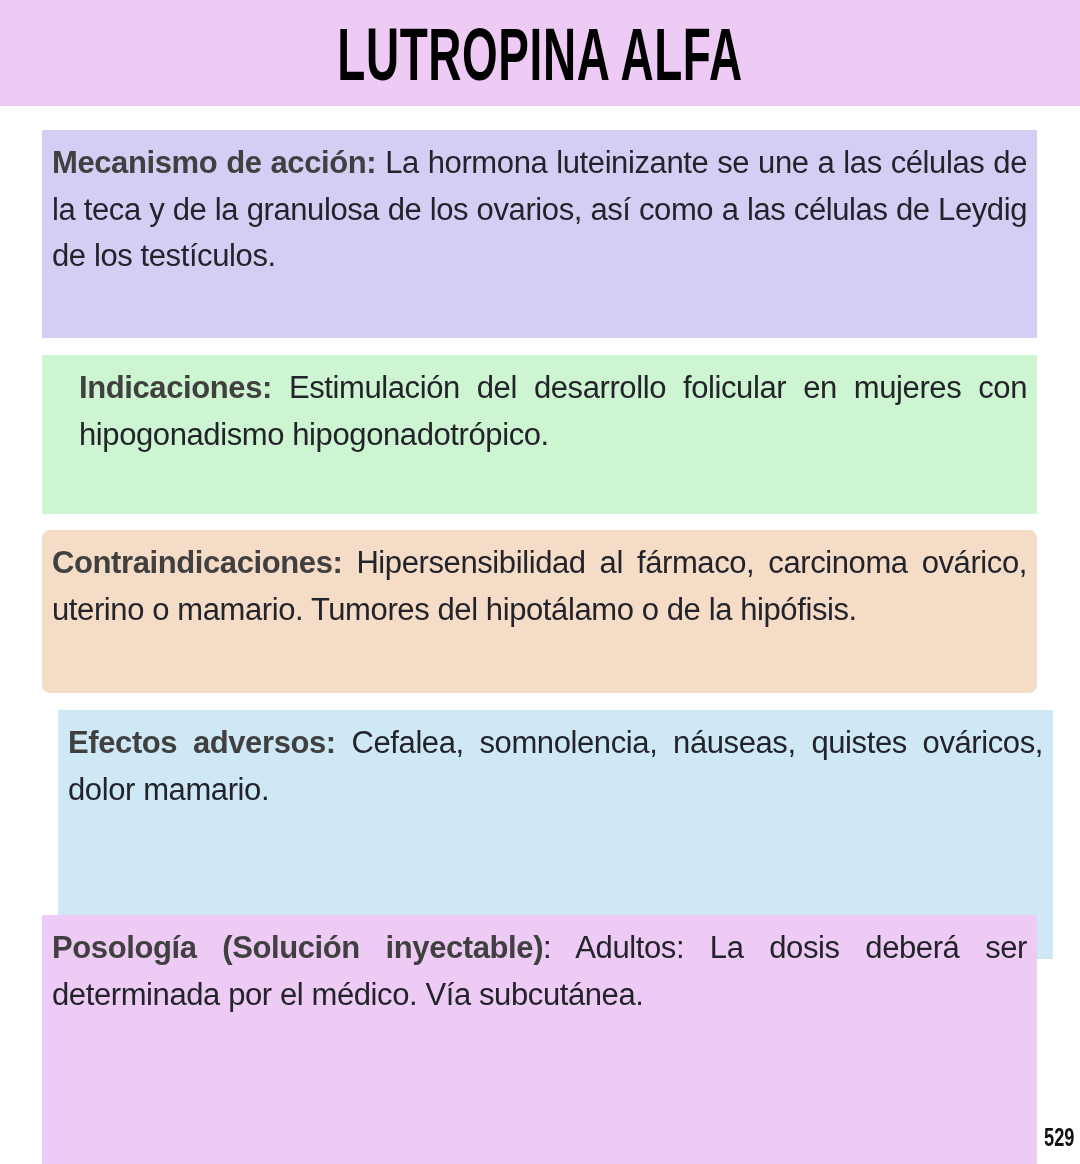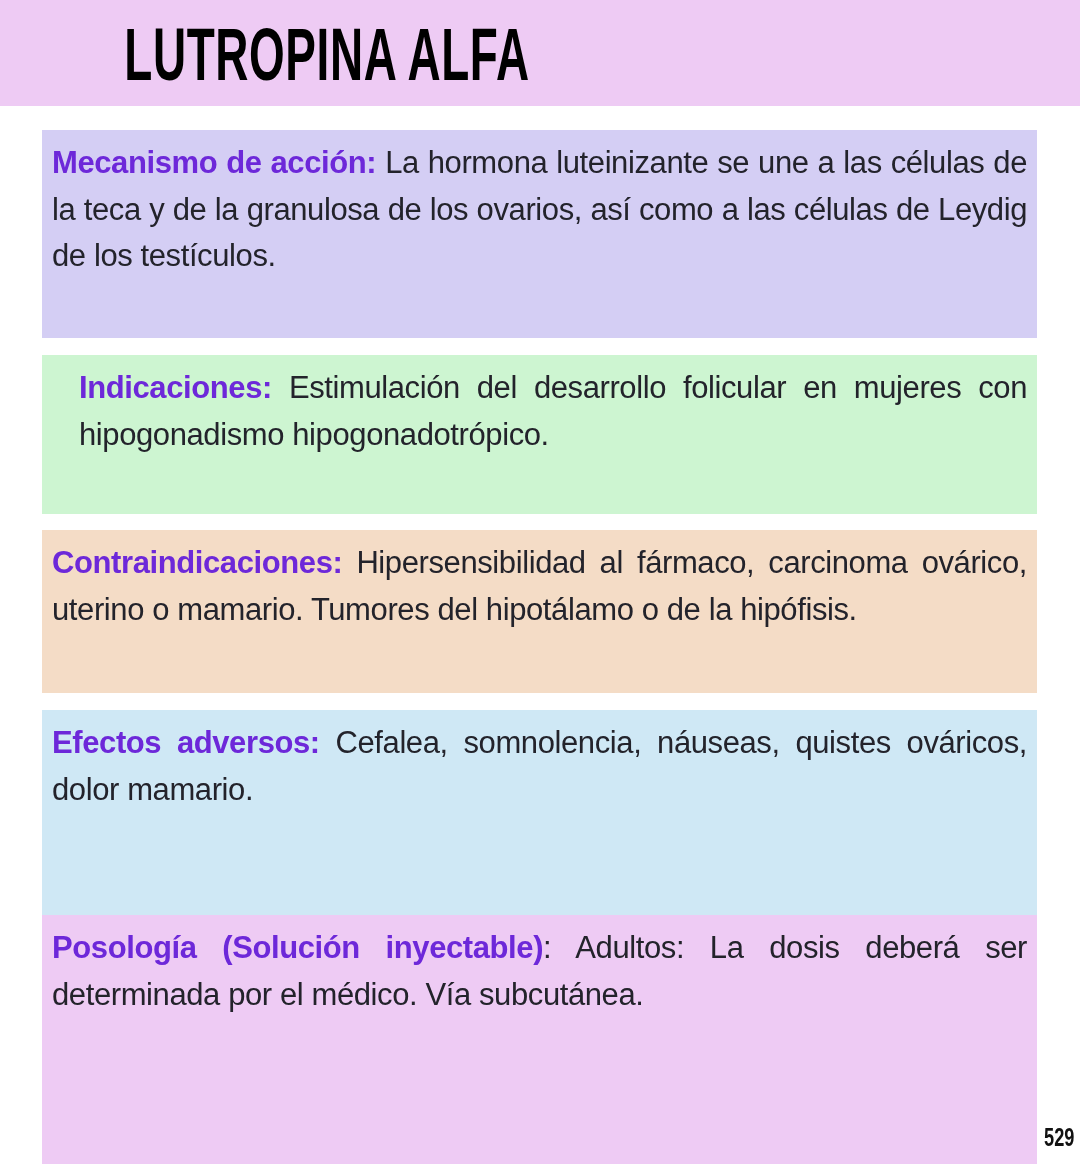--- a/index.html
+++ b/index.html
@@ -22,7 +22,7 @@
       height: 106px;
       display: flex;
       align-items: center;
-      justify-content: flex-start;
+      justify-content: center;
     }
     .title {
       font-family: "Liberation Sans", sans-serif;

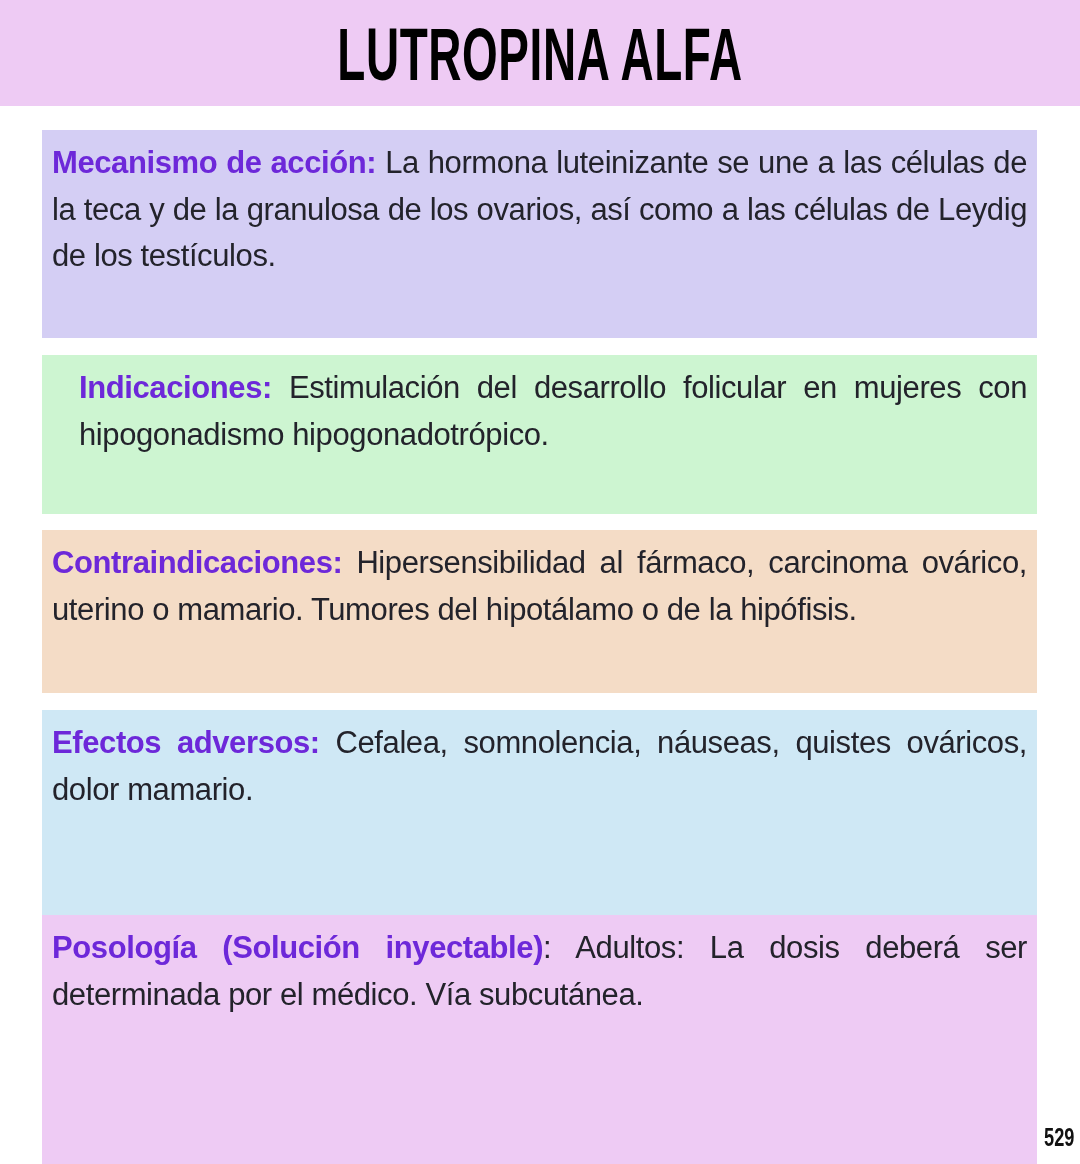--- a/index.html
+++ b/index.html
@@ -53,7 +53,7 @@
     }
     .section .label {
       font-weight: 700;
-      color: #6d28d9;
+      color: #404040;
     }
     .page-number {
       position: absolute;

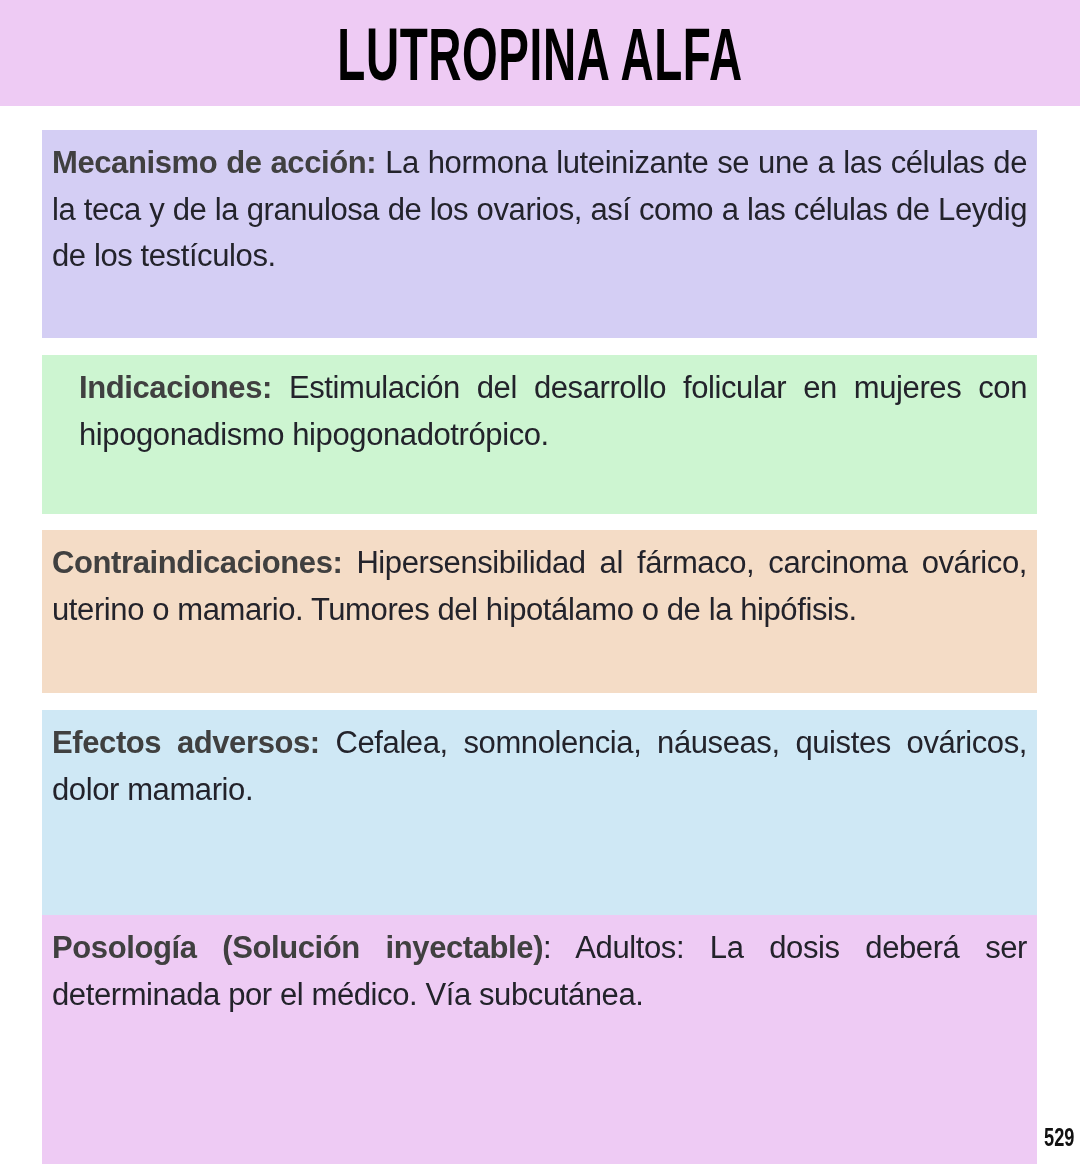--- a/index.html
+++ b/index.html
@@ -83,7 +83,7 @@
   <p><span class="label">Indicaciones:</span><span>  Estimulación del desarrollo folicular en mujeres con hipogonadismo hipogonadotrópico.</span></p>
 </div>
 
-<div class="section" style="top:530px; height:163px; background:#F4DCC6;">
+<div class="section" style="top:530px; height:163px; background:#F4DCC6;border-radius:8px;">
   <p><span class="label">Contraindicaciones:</span><span> Hipersensibilidad al fármaco, carcinoma ovárico, uterino o mamario. Tumores del hipotálamo o de la hipófisis.</span></p>
 </div>
 

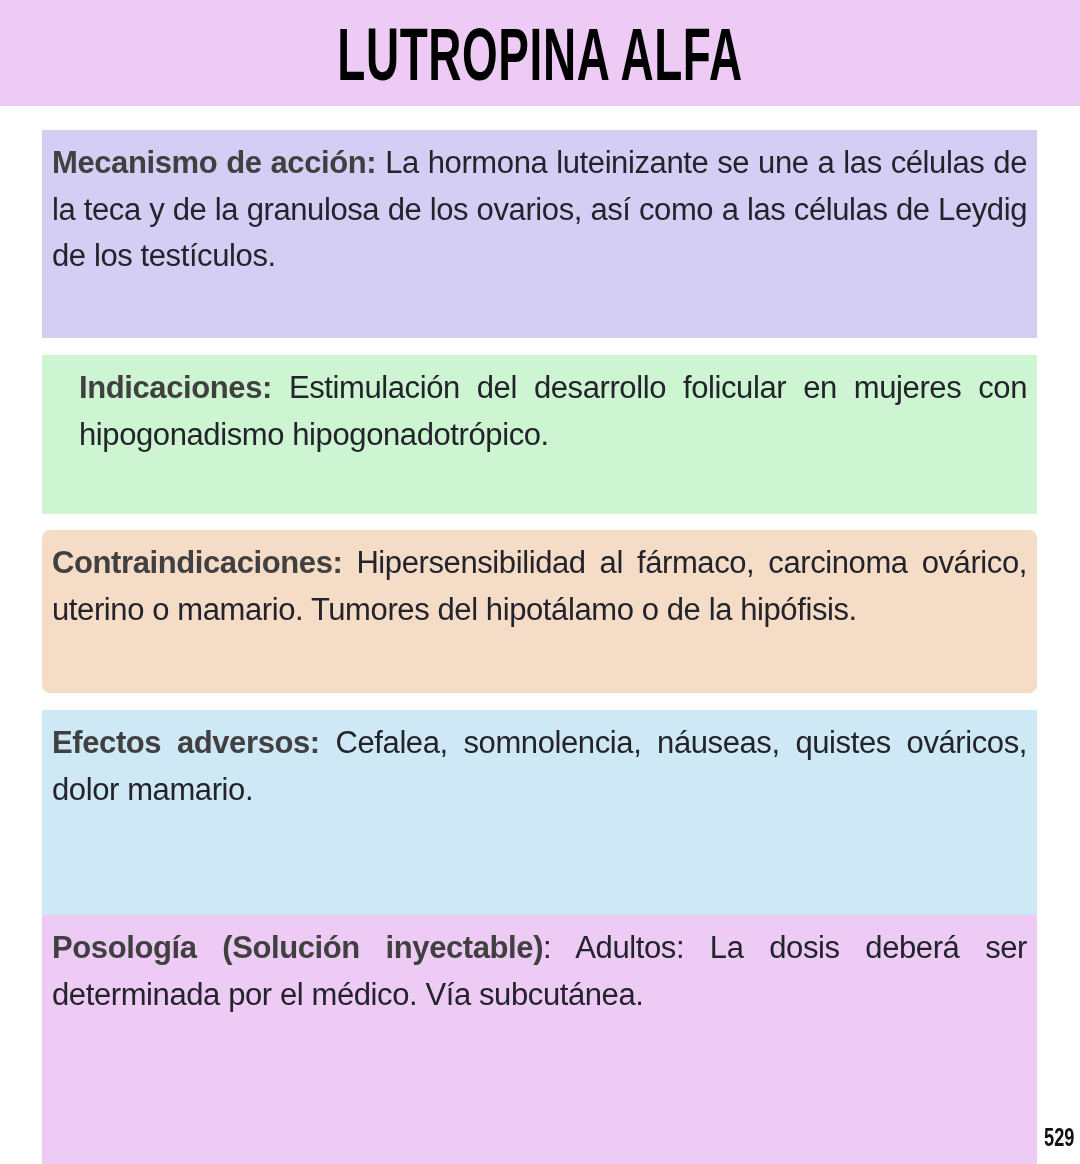--- a/index.html
+++ b/index.html
@@ -87,7 +87,7 @@
   <p><span class="label">Contraindicaciones:</span><span> Hipersensibilidad al fármaco, carcinoma ovárico, uterino o mamario. Tumores del hipotálamo o de la hipófisis.</span></p>
 </div>
 
-<div class="section" style="top:710px; height:249px; background:#CFE8F5;">
+<div class="section" style="top:710px; height:249px; background:#CFE8F5;margin-left:16px;">
   <p><span class="label">Efectos adversos:</span><span> Cefalea, somnolencia, náuseas, quistes ováricos, dolor mamario.</span></p>
 </div>
 

